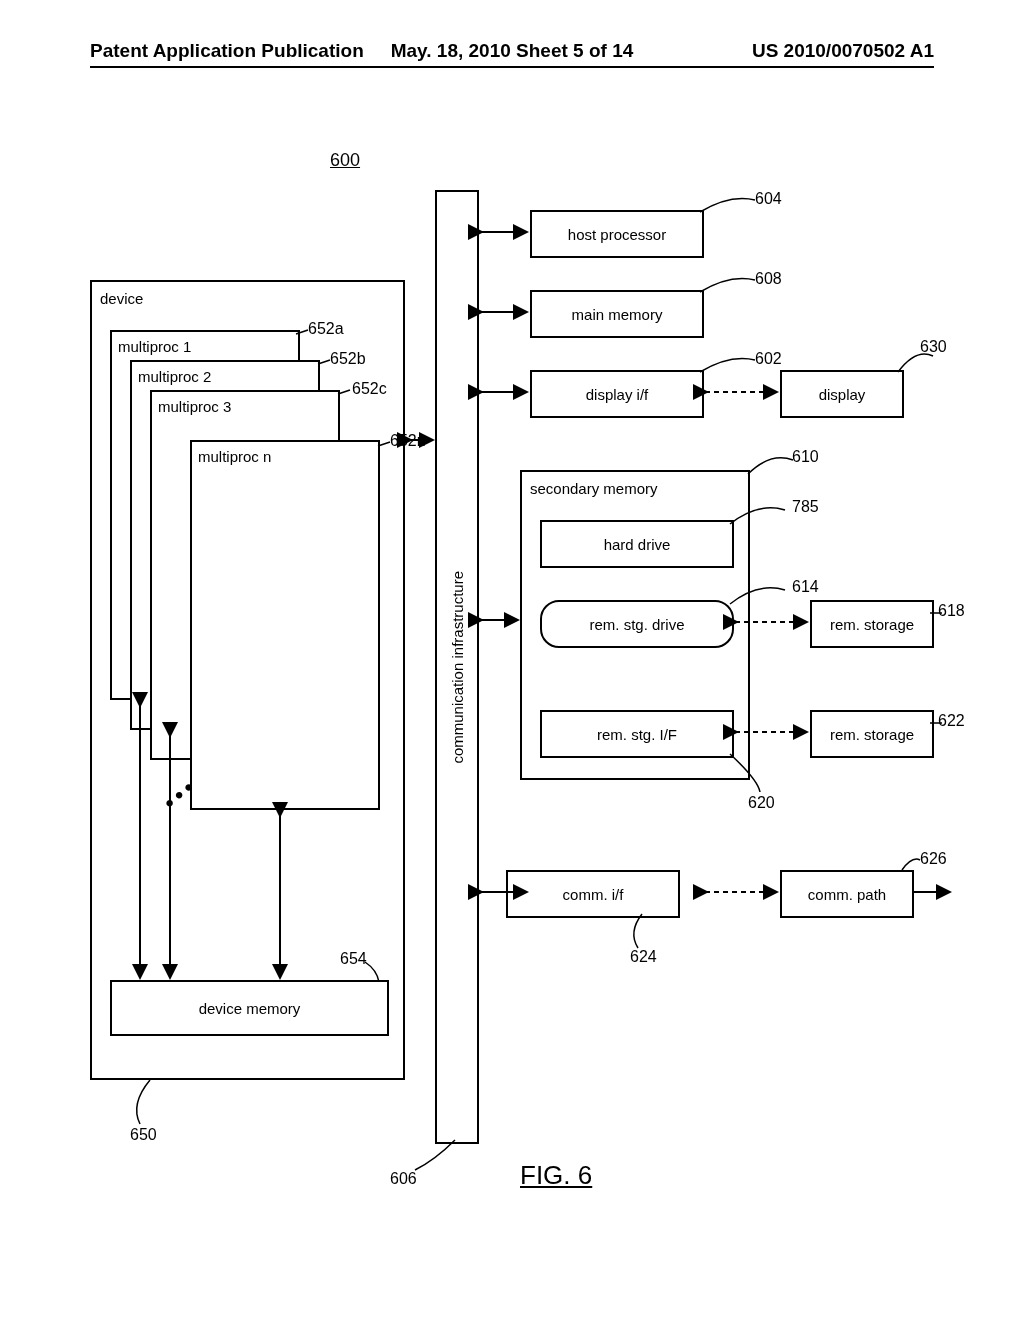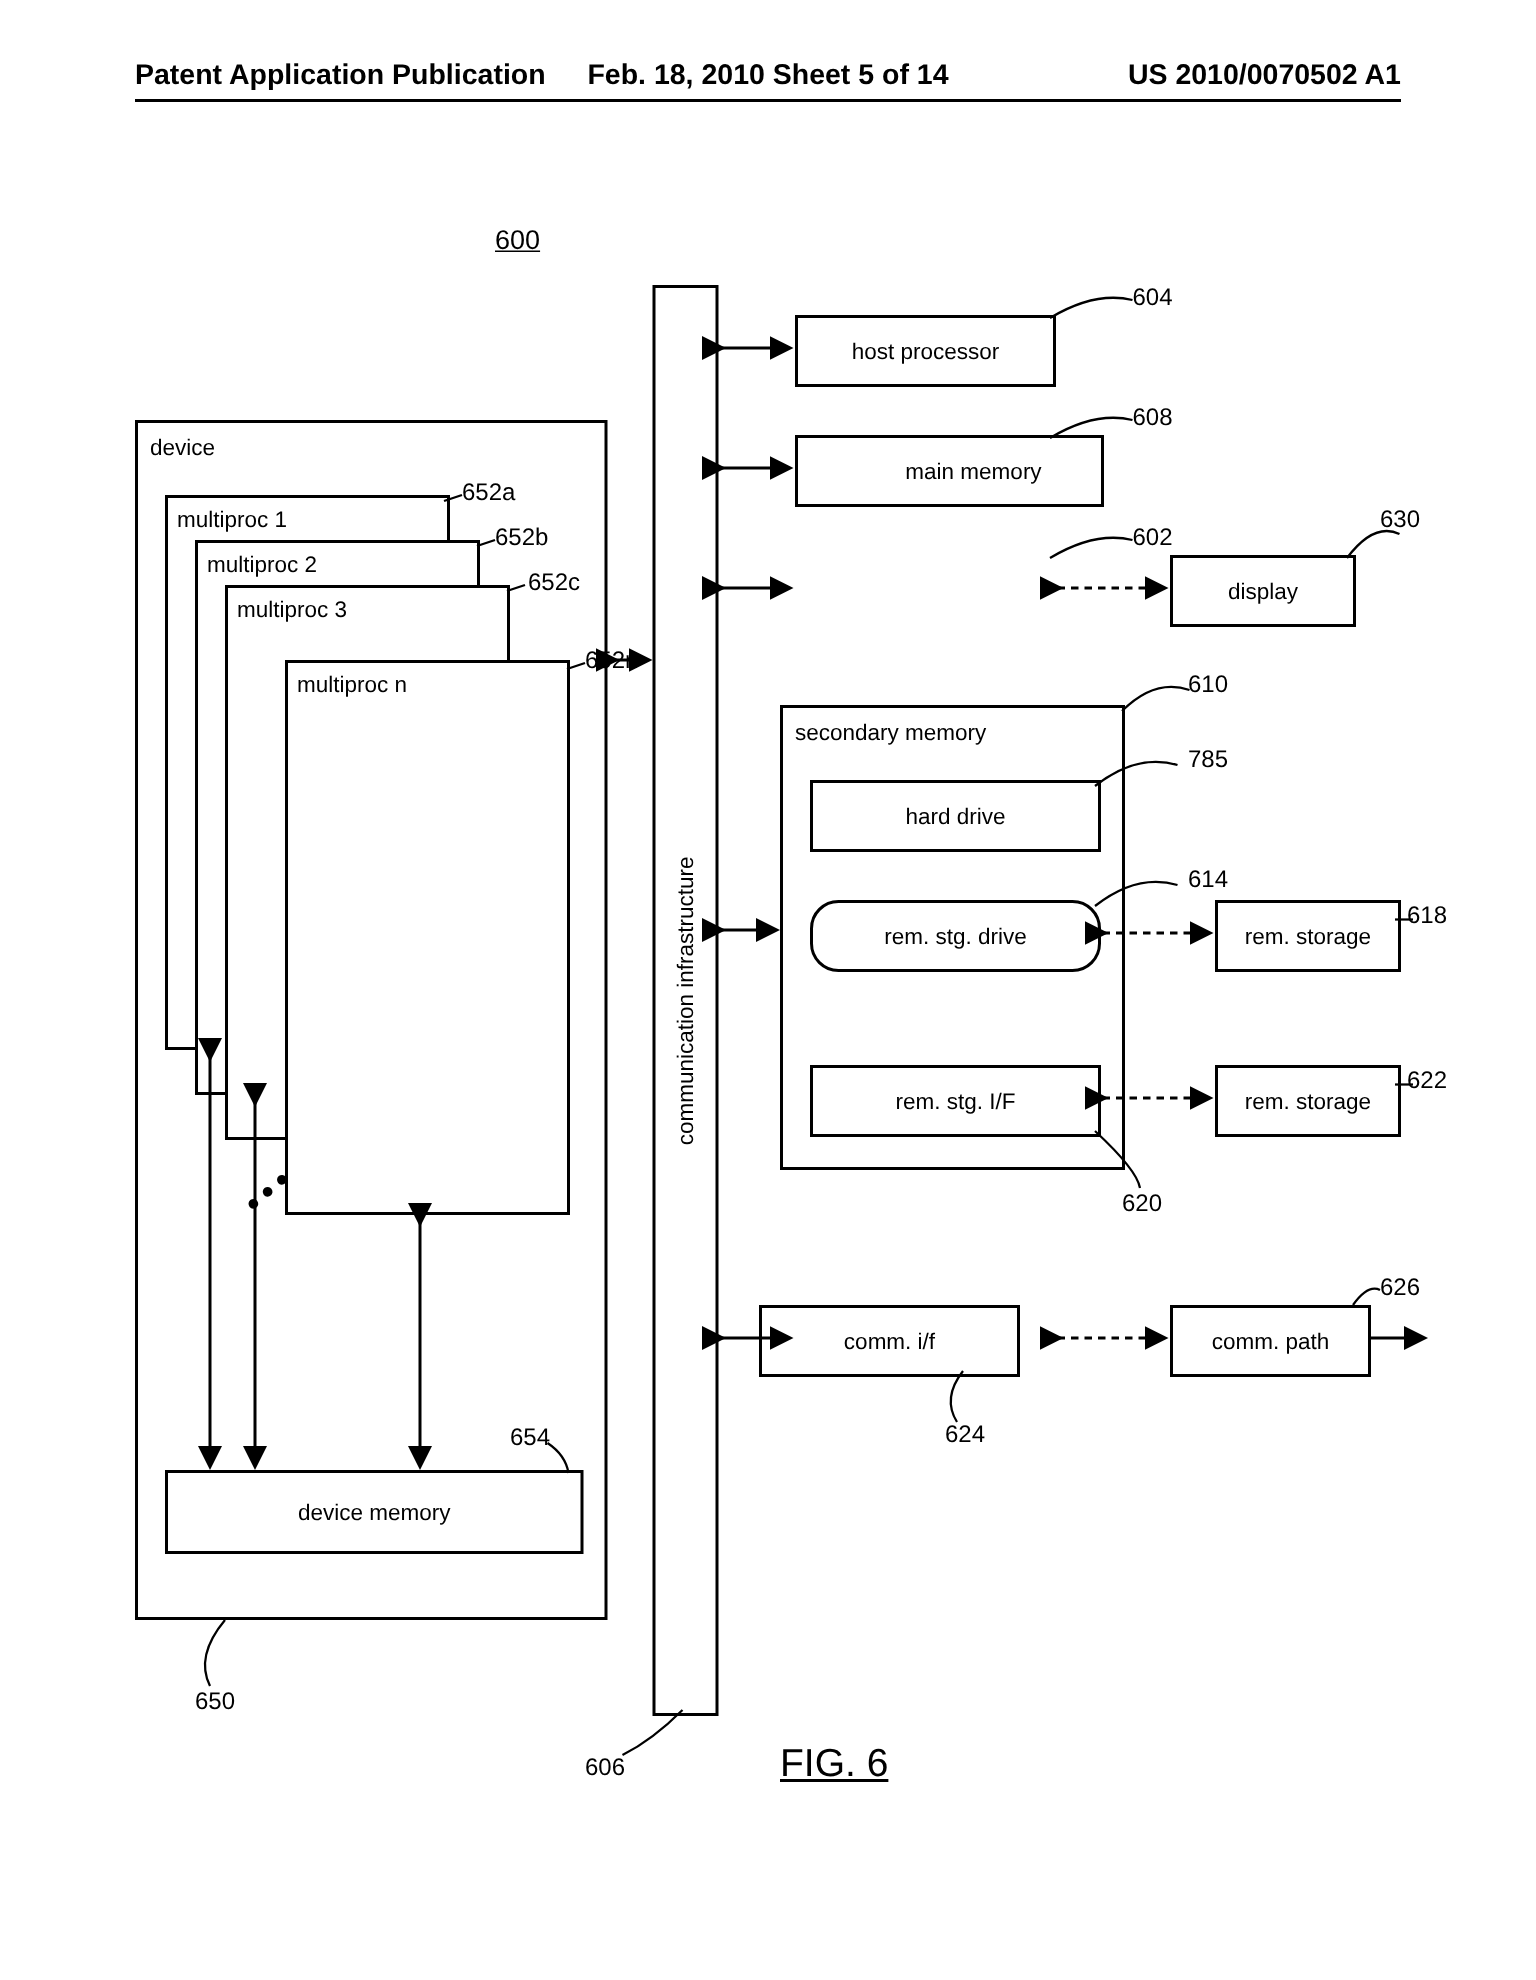--- a/index.html
+++ b/index.html
@@ -62,7 +62,7 @@
 
 <div class="hdr">
   <div class="l">Patent Application Publication</div>
-  <div class="c">Feb. 18, 2010  Sheet 5 of 14</div>
+  <div class="c">May. 18, 2010  Sheet 5 of 14</div>
   <div class="r">US 2010/0070502 A1</div>
 </div>
 

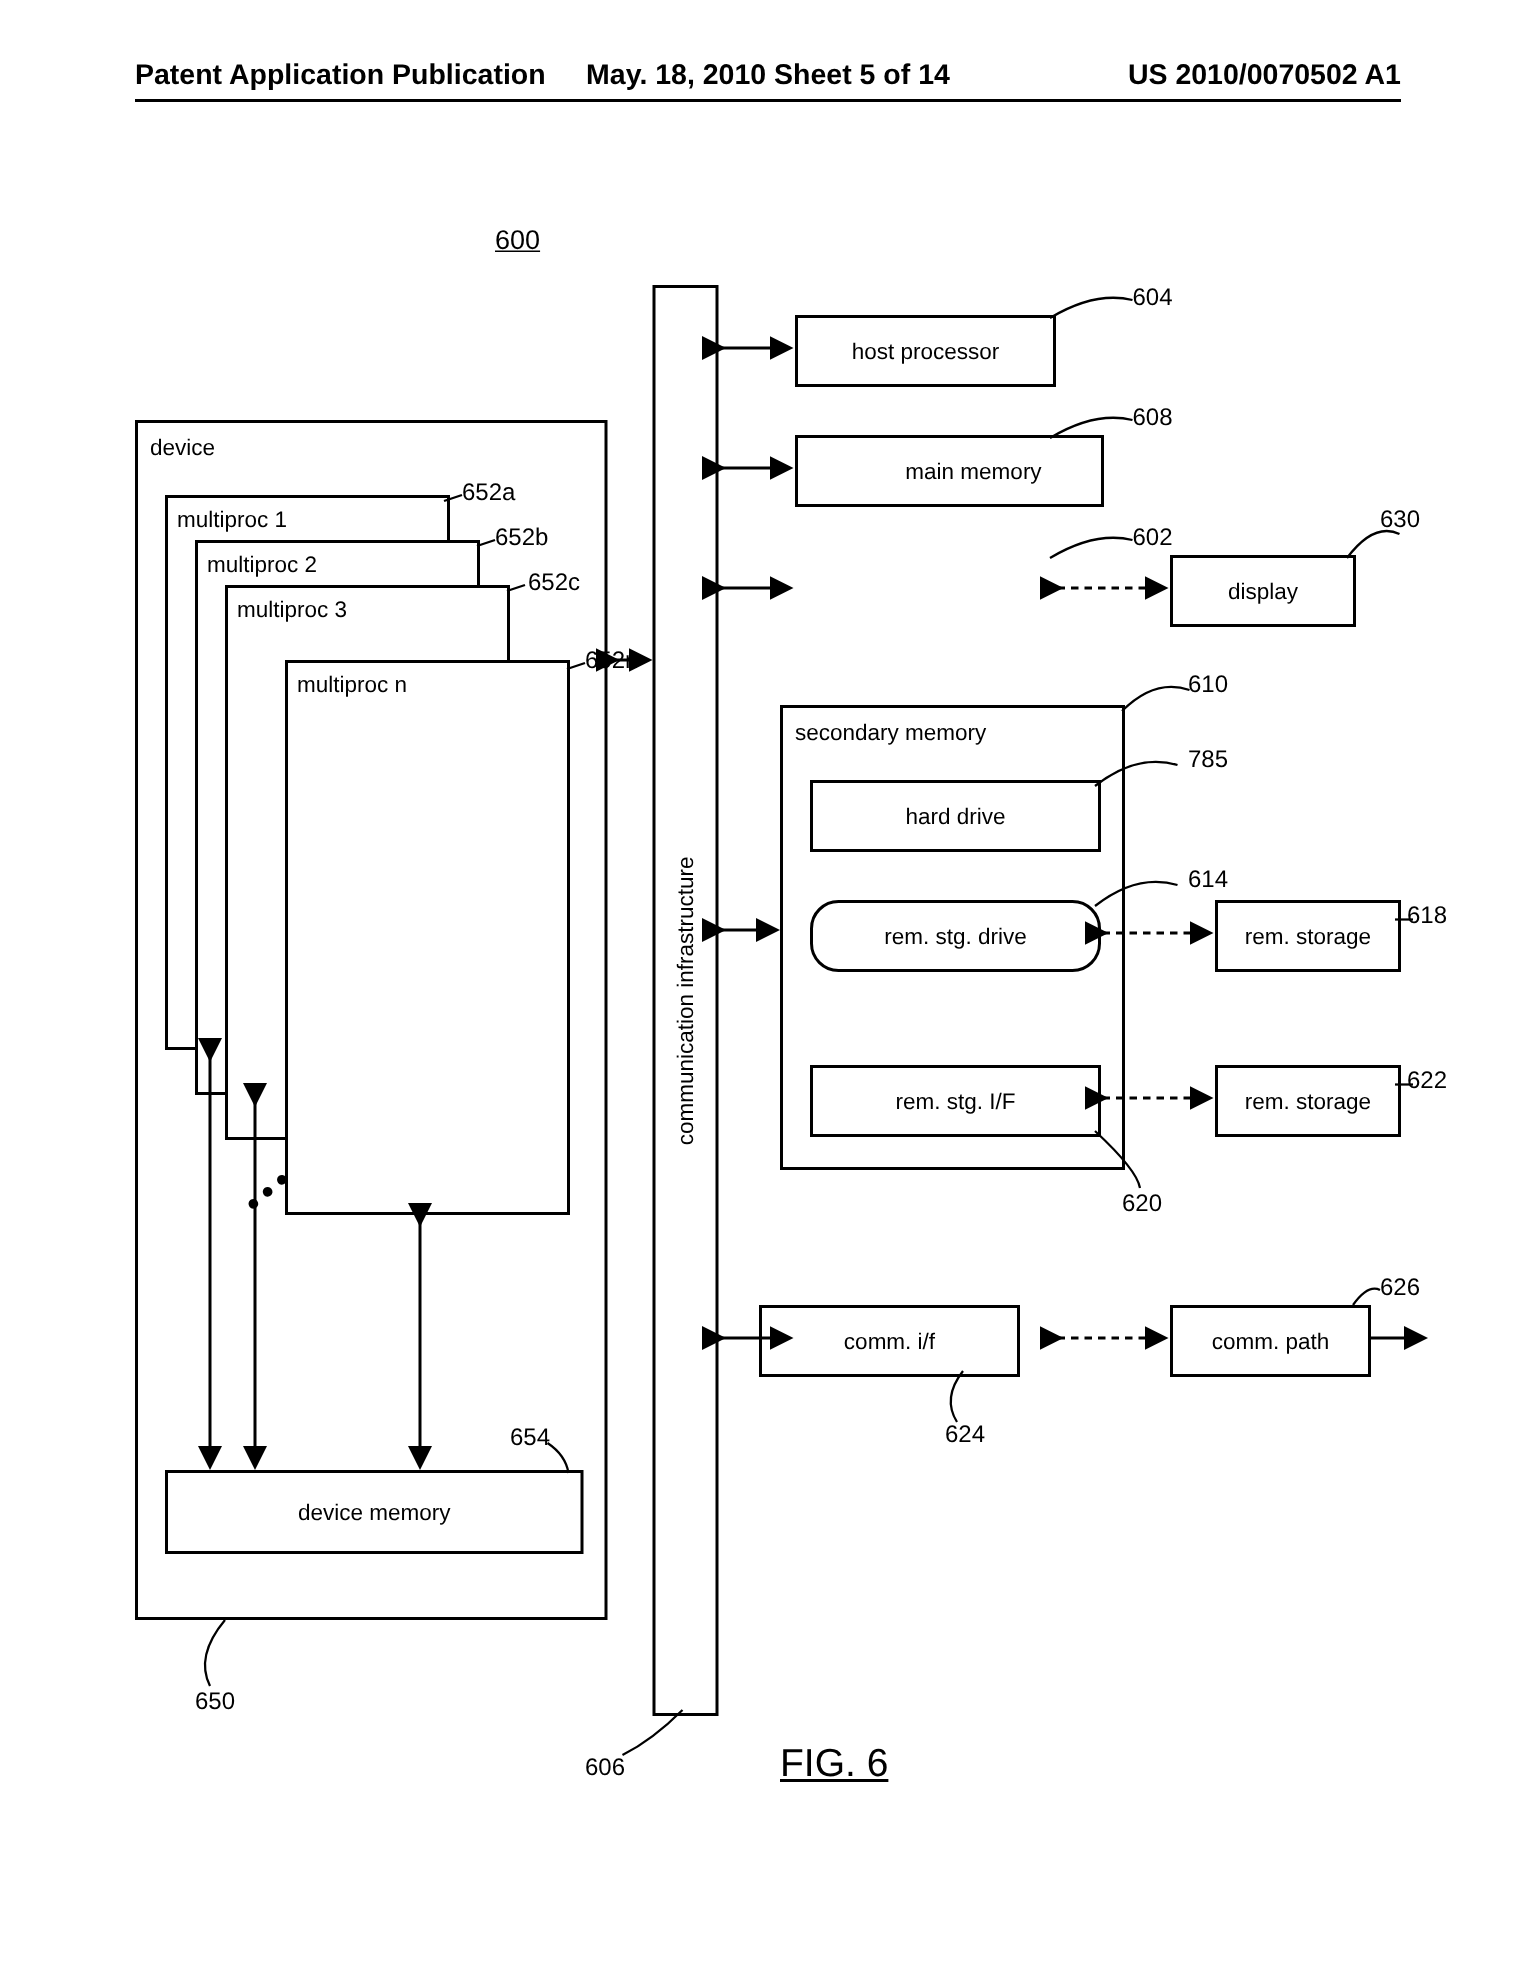--- a/index.html
+++ b/index.html
@@ -95,7 +95,7 @@
     </svg>
   <div class="label" style="left:665px; top:40px;">604</div>
 
-  <div class="box" style="left:440px; top:140px; width:170px; height:44px;padding-left:32px;">
+  <div class="box" style="left:440px; top:140px; width:170px; height:44px;">
     <span>main memory</span>
   </div>
   <svg class="arrow" style="left:385px; top:152px; width:55px; height:20px;">

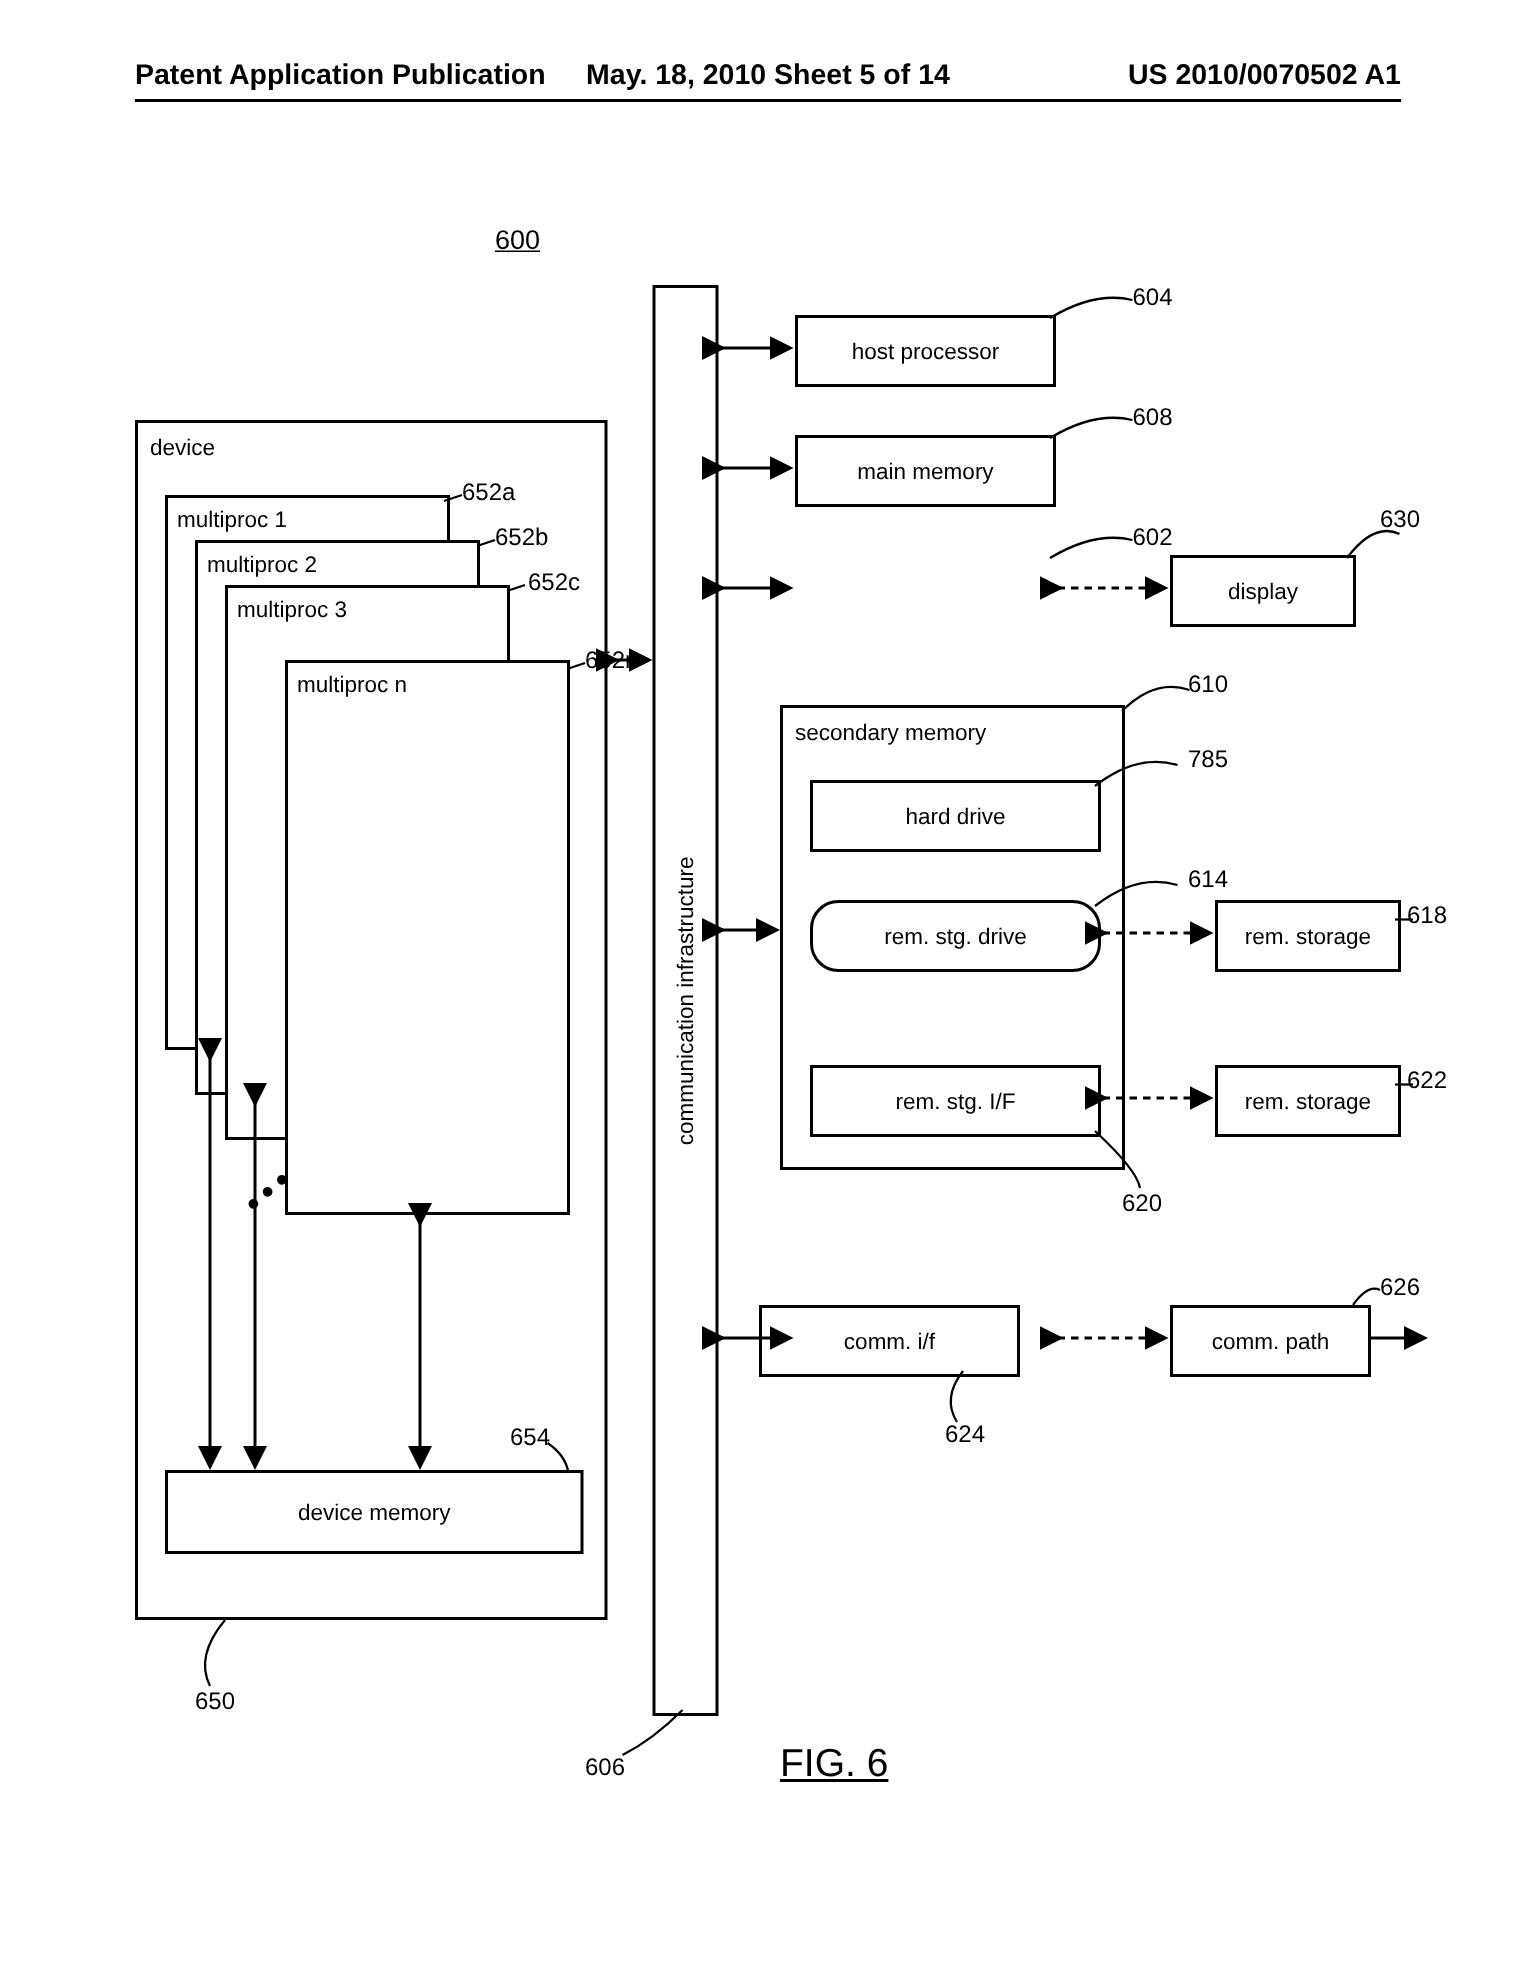--- a/index.html
+++ b/index.html
@@ -106,6 +106,9 @@
     </svg>
   <div class="label" style="left:665px; top:120px;">608</div>
 
+  <div class="box" style="left:440px; top:220px; width:170px; height:44px;">
+    <span>display i/f</span>
+  </div>
   <svg class="arrow" style="left:385px; top:232px; width:55px; height:20px;">
       <line x1="5" y1="10" x2="50" y2="10" stroke="#000" stroke-width="2" marker-start="url(#ah)" marker-end="url(#ah)"></line>
     </svg>

